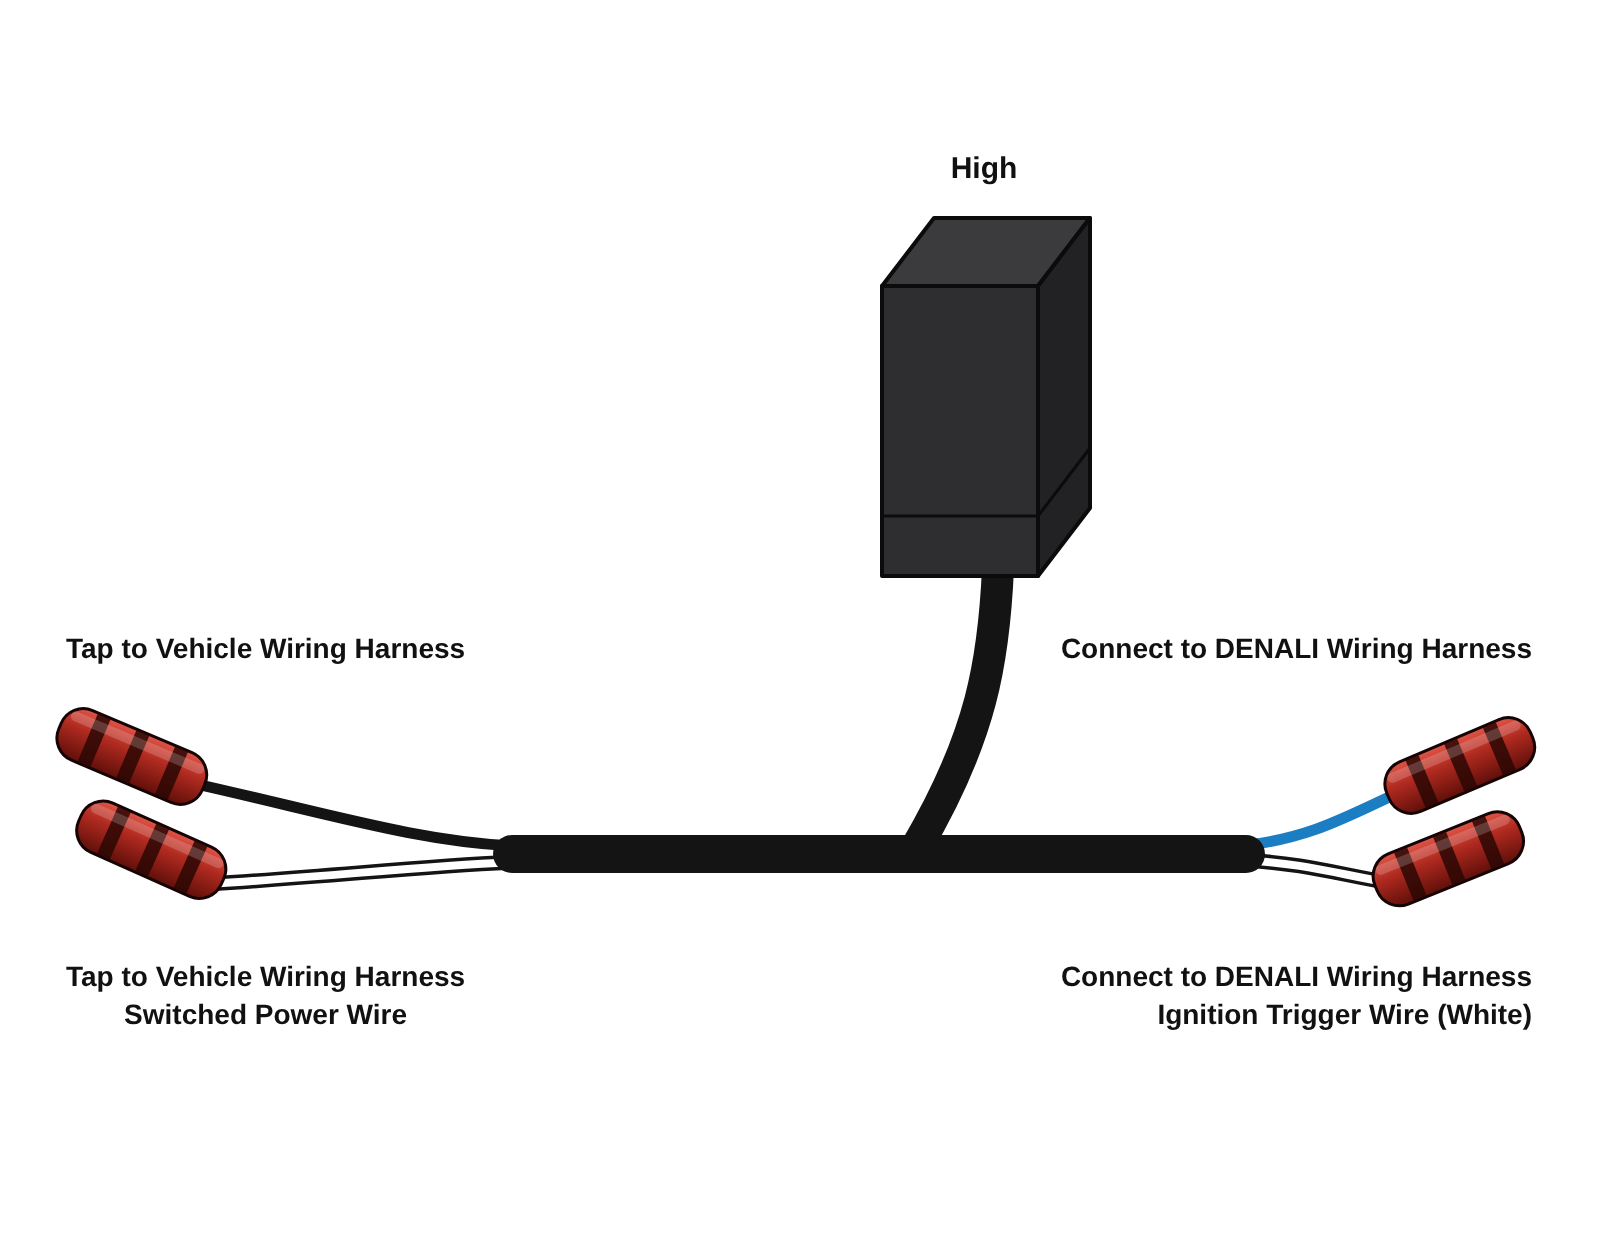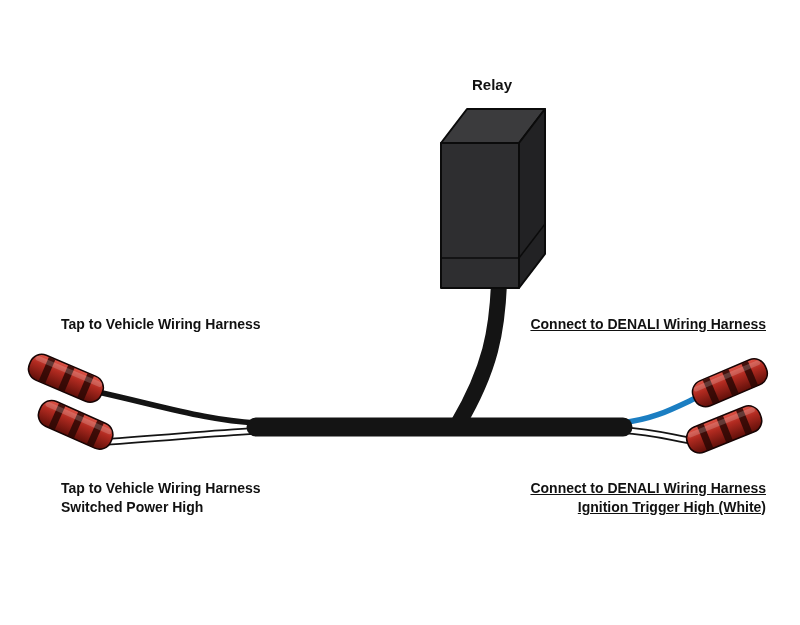--- a/index.html
+++ b/index.html
@@ -107,7 +107,7 @@
     </g>
   </svg>
 
-  <div class="relay-title">Relay</div>
+  <div class="relay-title">High</div>
 
   <div class="label left-align lbl-top-left">
     <div>Tap to Vehicle Wiring Harness</div>

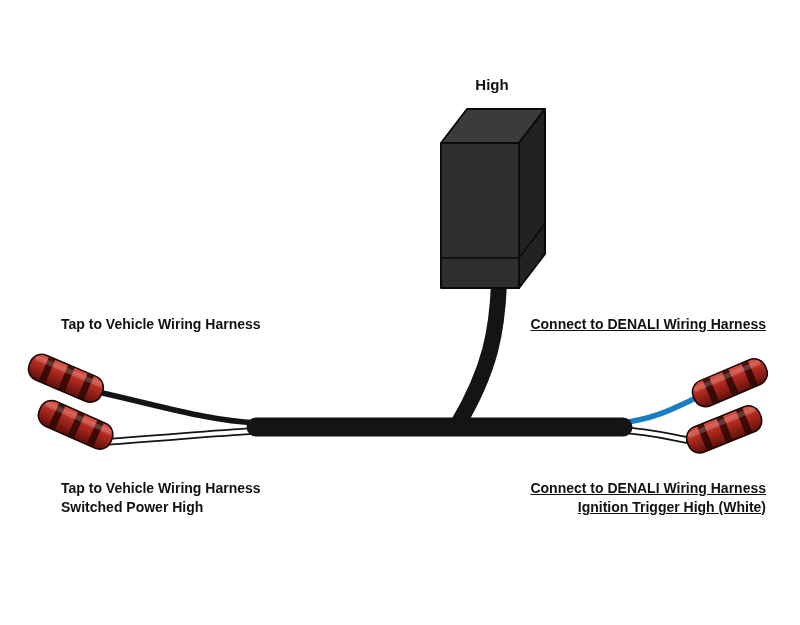--- a/index.html
+++ b/index.html
@@ -31,7 +31,7 @@
     color: #111111;
     white-space: nowrap;
   }
-  .label.left-align  { text-align: left; margin-left: 28px; }
+  .label.left-align  { text-align: center; }
   .label.right-align { text-align: right; text-decoration: underline; }
   .lbl-top-left     { left: 33px;  top: 315px; }
   .lbl-bottom-left  { left: 33px;  top: 479px; }

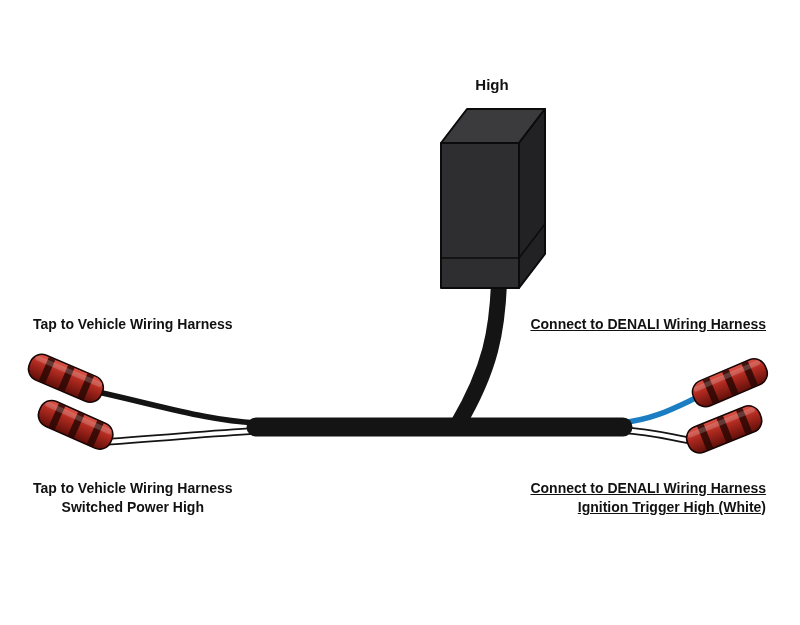--- a/index.html
+++ b/index.html
@@ -32,7 +32,7 @@
     white-space: nowrap;
   }
   .label.left-align  { text-align: center; }
-  .label.right-align { text-align: right; text-decoration: underline; }
+  .label.right-align { text-align: right; }
   .lbl-top-left     { left: 33px;  top: 315px; }
   .lbl-bottom-left  { left: 33px;  top: 479px; }
   .lbl-top-right    { right: 34px; top: 315px; }

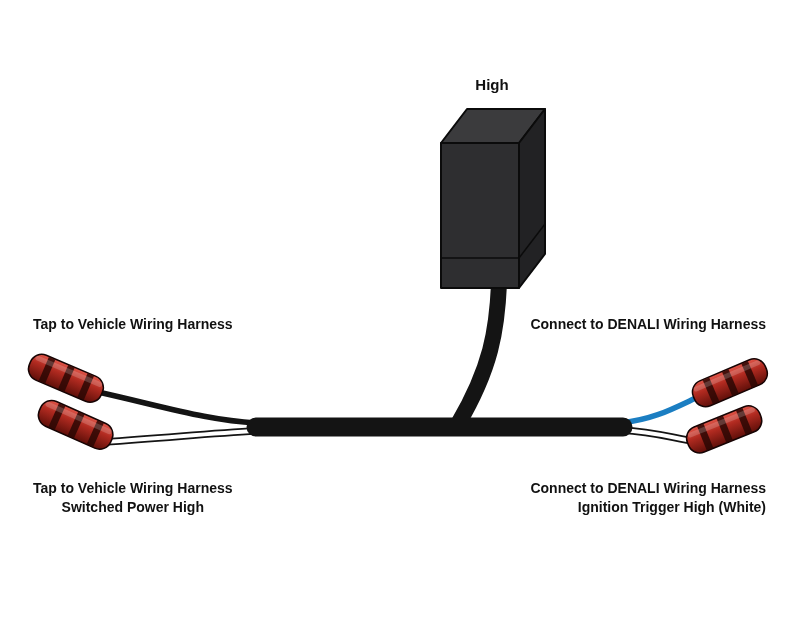--- a/index.html
+++ b/index.html
@@ -115,7 +115,7 @@
 
   <div class="label left-align lbl-bottom-left">
     <div>Tap to Vehicle Wiring Harness</div>
-    <div>Switched Power High</div>
+    <div>Switched Power Wire</div>
   </div>
 
   <div class="label right-align lbl-top-right">

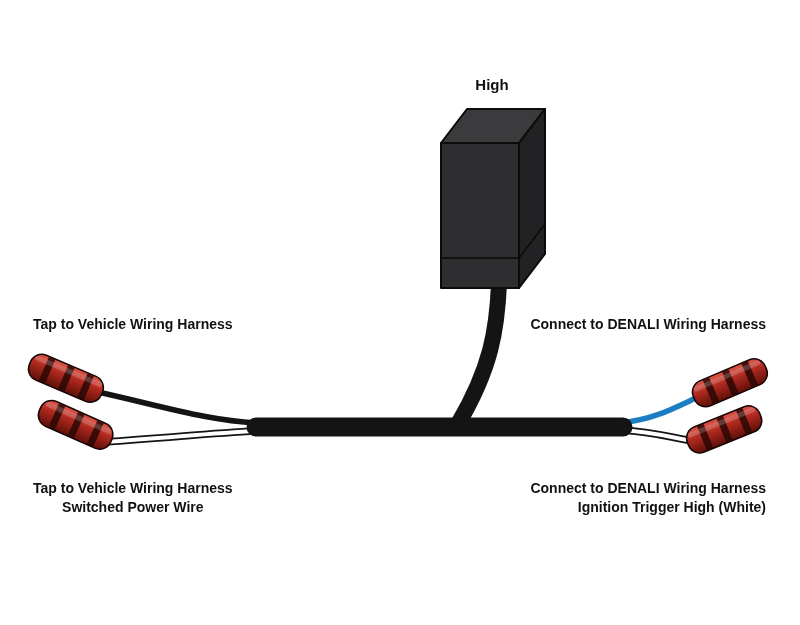--- a/index.html
+++ b/index.html
@@ -124,7 +124,7 @@
 
   <div class="label right-align lbl-bottom-right">
     <div>Connect to DENALI Wiring Harness</div>
-    <div>Ignition Trigger High (White)</div>
+    <div>Ignition Trigger Wire (White)</div>
   </div>
 
 </div>

